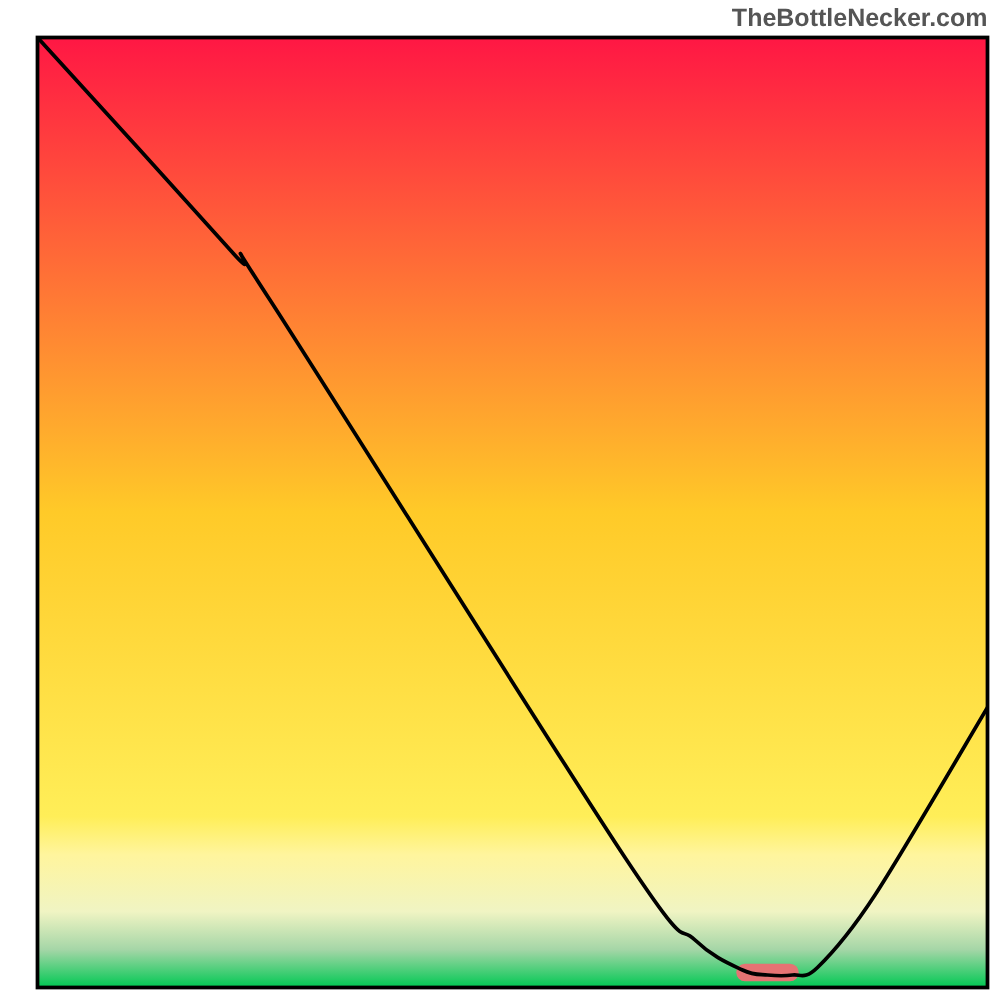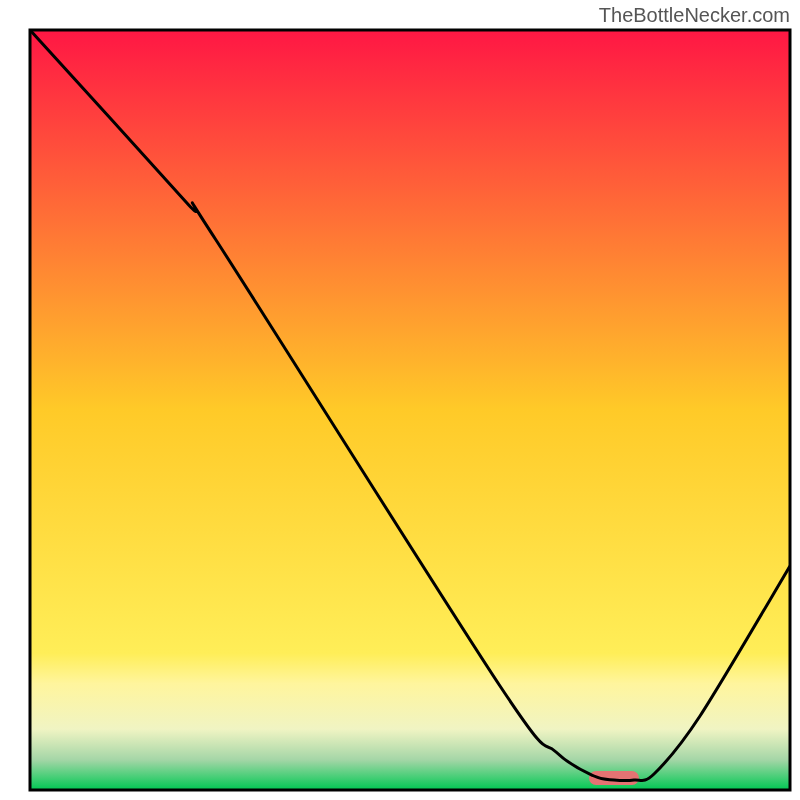--- a/index.html
+++ b/index.html
@@ -20,7 +20,7 @@
     top: 4px;
     right: 10px;
     font-size: 20px;
-    font-weight: normal;
+    font-weight: bold;
     color: #555;
     z-index: 10;
   }

